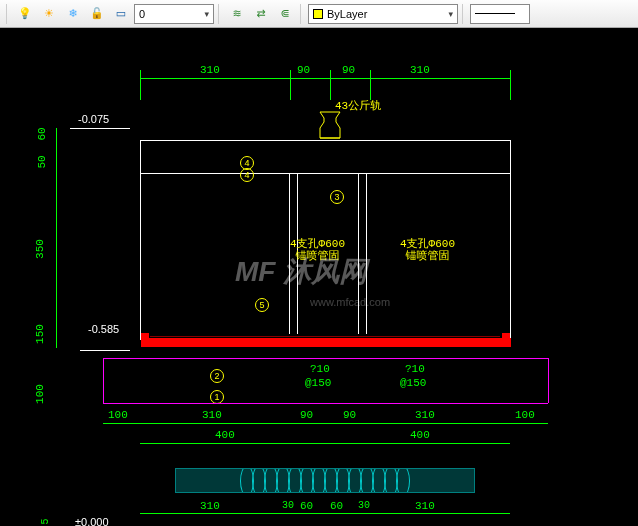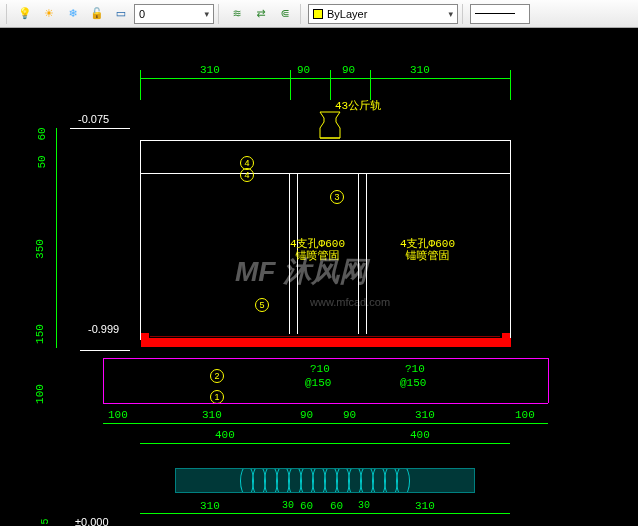--- a/index.html
+++ b/index.html
@@ -116,7 +116,7 @@
   <div class="redbar" style="top:305px;left:502px;width:8px;height:14px"></div>
   <div class="obj-line" style="top:308px;left:150px;width:350px;height:1px;background:#880000"></div>
 
-  <div class="lvl-mark" style="top:295px;left:88px">-0.999</div>
+  <div class="lvl-mark" style="top:295px;left:88px">-0.585</div>
   <div class="obj-line" style="top:322px;left:80px;width:50px;height:1px"></div>
 
   <div class="magenta-line" style="top:330px;left:103px;width:445px;height:1px"></div>

